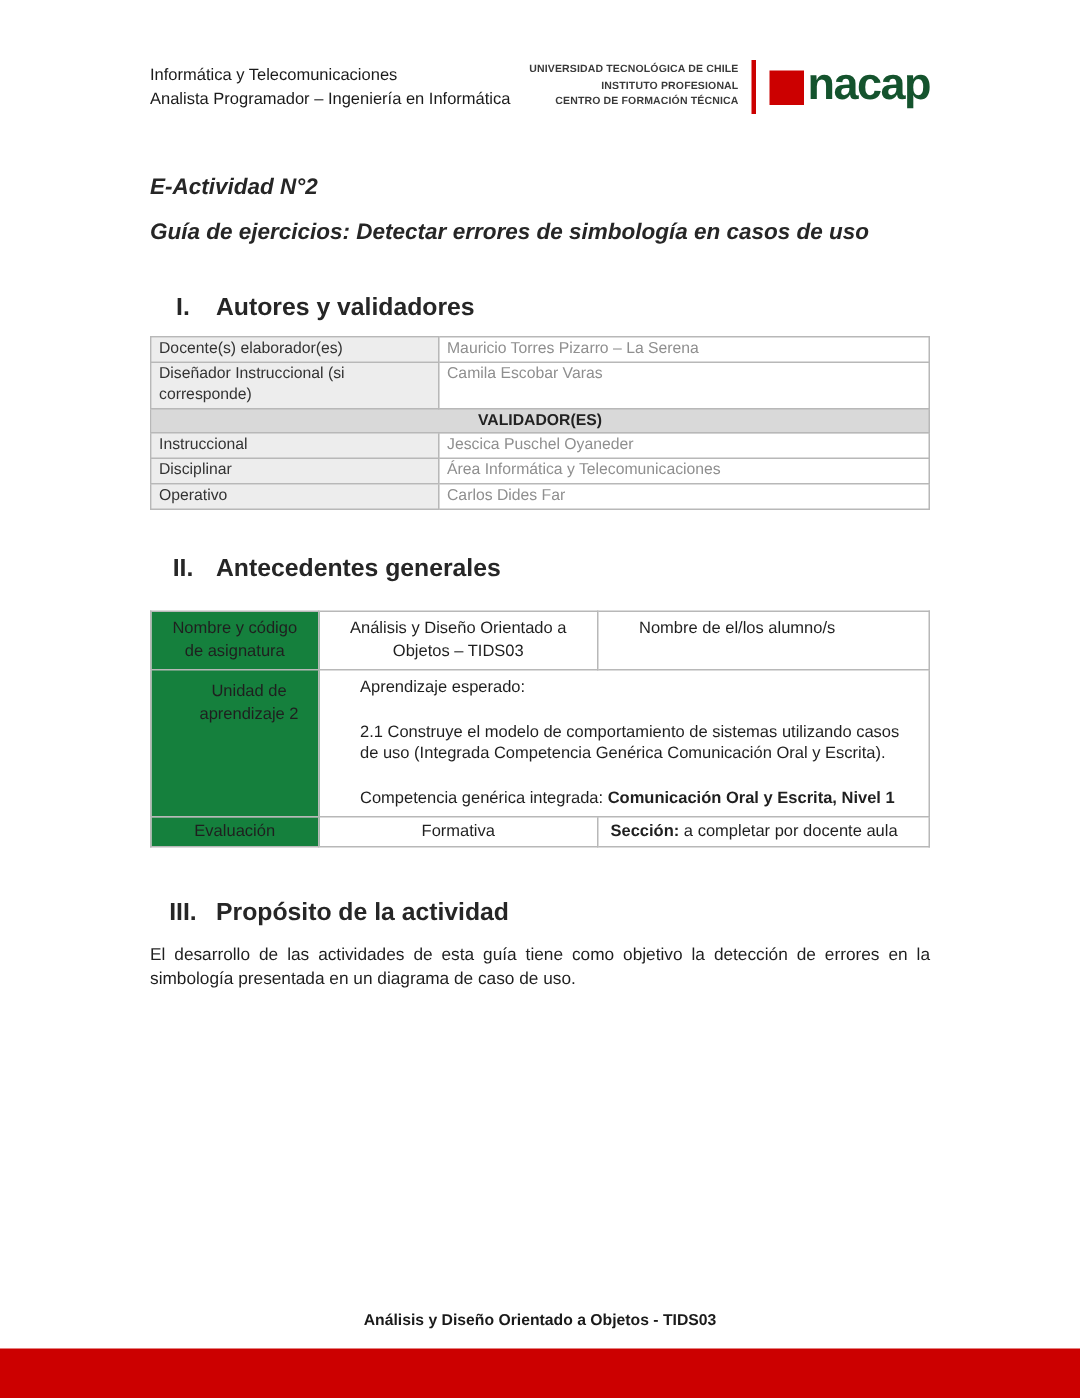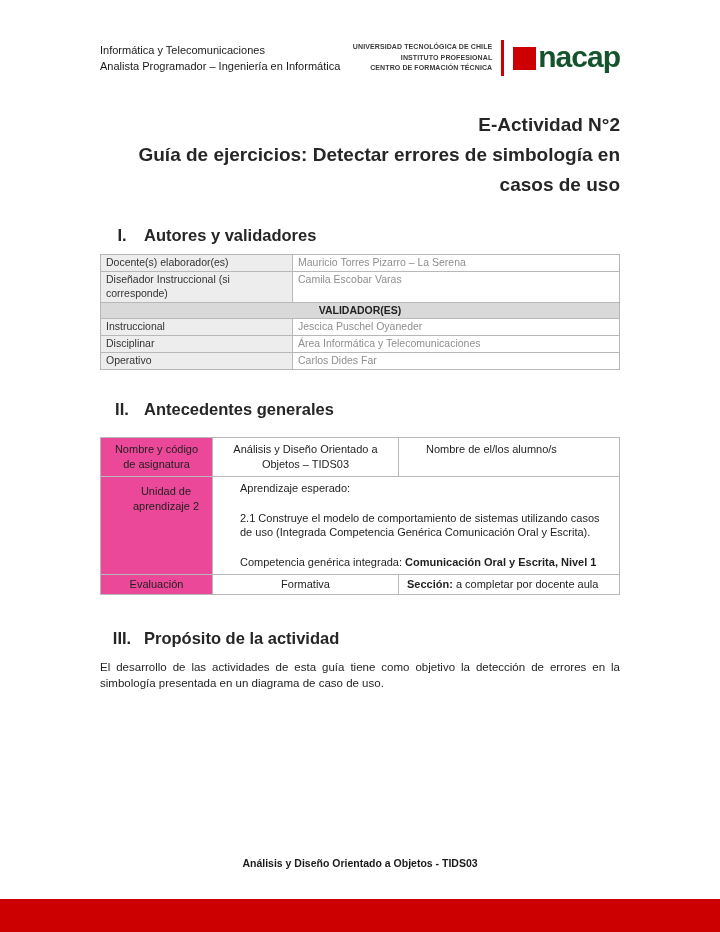--- a/index.html
+++ b/index.html
@@ -24,7 +24,7 @@
   .logo-text { font-size:30px; font-weight:bold; color:#14532d; letter-spacing:-1px; line-height:1; margin-left:2px; position:relative; top:-1px; }
 
   
-  .doc-title { margin:34px auto 0 auto; max-width:540px; text-align:right; font-size:19px; font-weight:bold; color:#262626; line-height:30px; }
+  .doc-title { margin:34px auto 0 auto; max-width:540px; text-align:left; font-size:15px; font-weight:bold; color:#262626; line-height:30px;font-style:italic; }
 
   
   .sec-heading { display:flex; font-size:16.5px; font-weight:bold; color:#262626; }

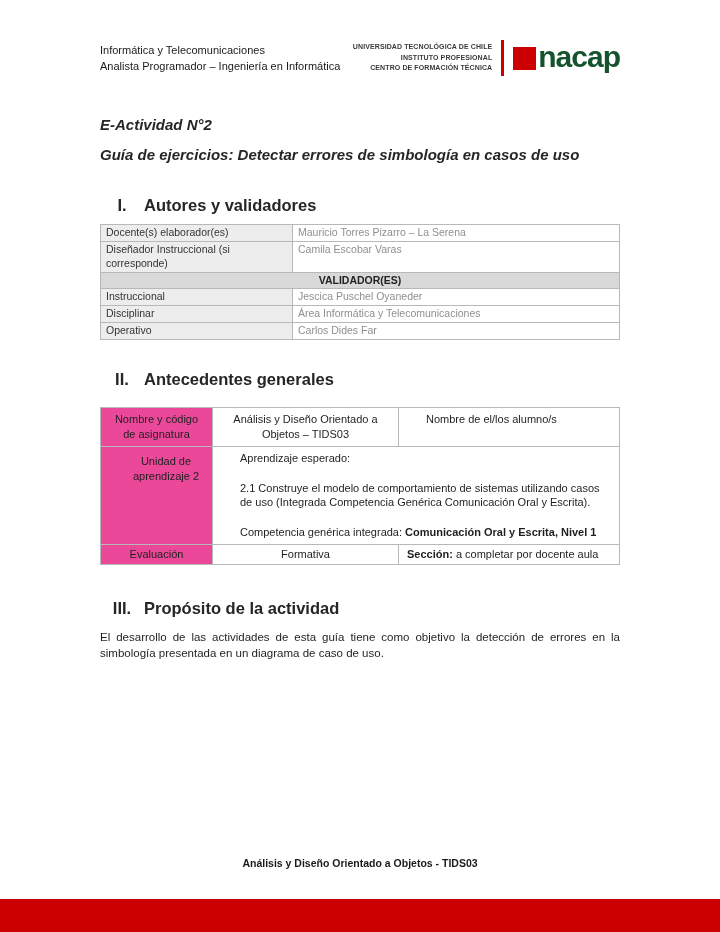--- a/index.html
+++ b/index.html
@@ -44,7 +44,7 @@
   
   .general-table { margin-top:18px; font-size:11px; }
   .general-table td { border:1px solid #b8b8b8; padding:4px 8px; vertical-align:middle; line-height:1.35; color:#1f1f1f; }
-  .general-table .g { background:#ec4899; text-align:center; }
+  .general-table .g { background:#15803d; text-align:center; }
   .general-table .ctr { text-align:center; }
   .general-table .top { vertical-align:top;padding-left:27px; }
   .general-table .learn p { margin:0; }

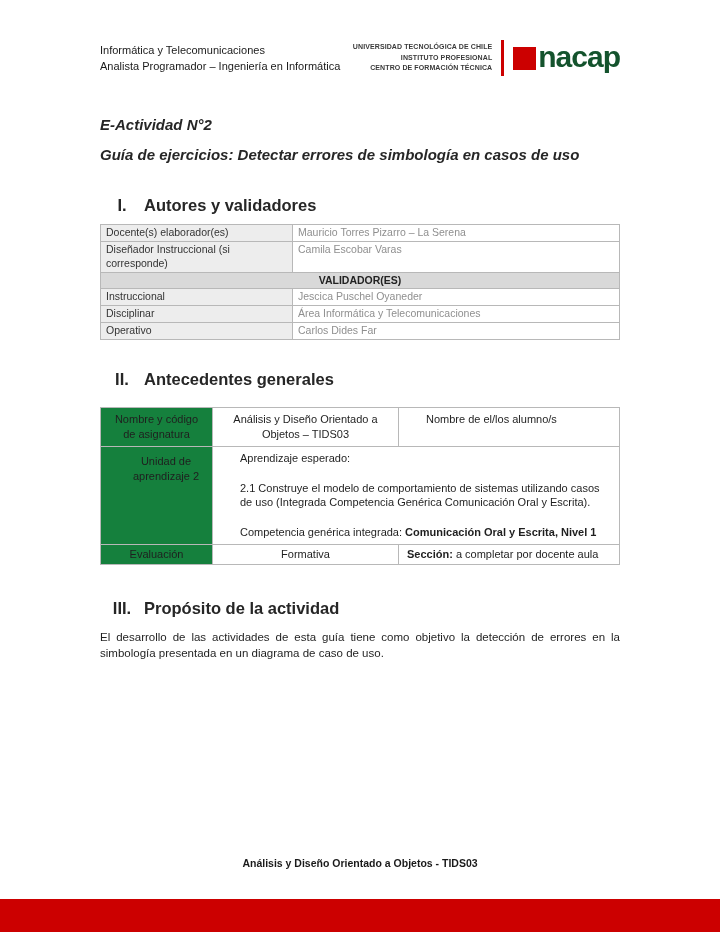--- a/index.html
+++ b/index.html
@@ -55,7 +55,7 @@
   .purpose { margin-top:12px; font-size:11.5px; line-height:1.38; text-align:justify; color:#1f1f1f; }
 
   
-  .footer-text { position:absolute; left:0; bottom:63px; width:100%; text-align:center; font-size:10.5px; font-weight:bold; color:#1a1a1a; }
+  .footer-text { position:absolute; left:0; bottom:46px; width:100%; text-align:center; font-size:10.5px; font-weight:bold; color:#1a1a1a; }
   .footer-bar { position:absolute; left:0; bottom:0; width:100%; height:33px; background:#cc0000; }
 </style>
 </head>

